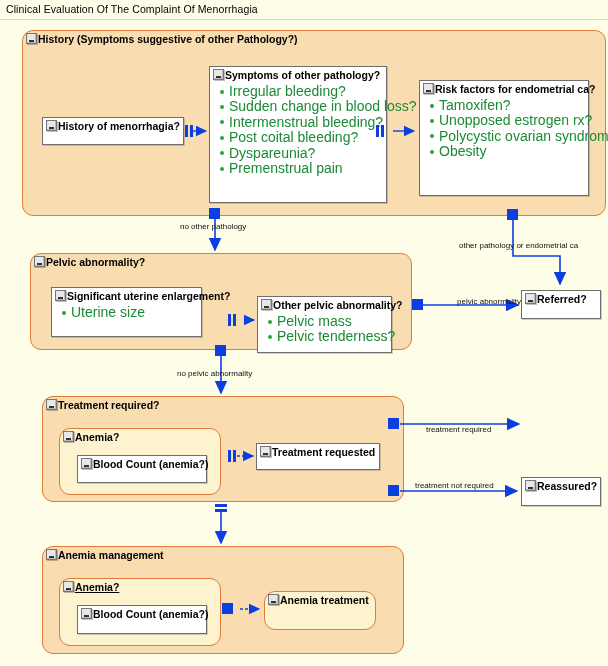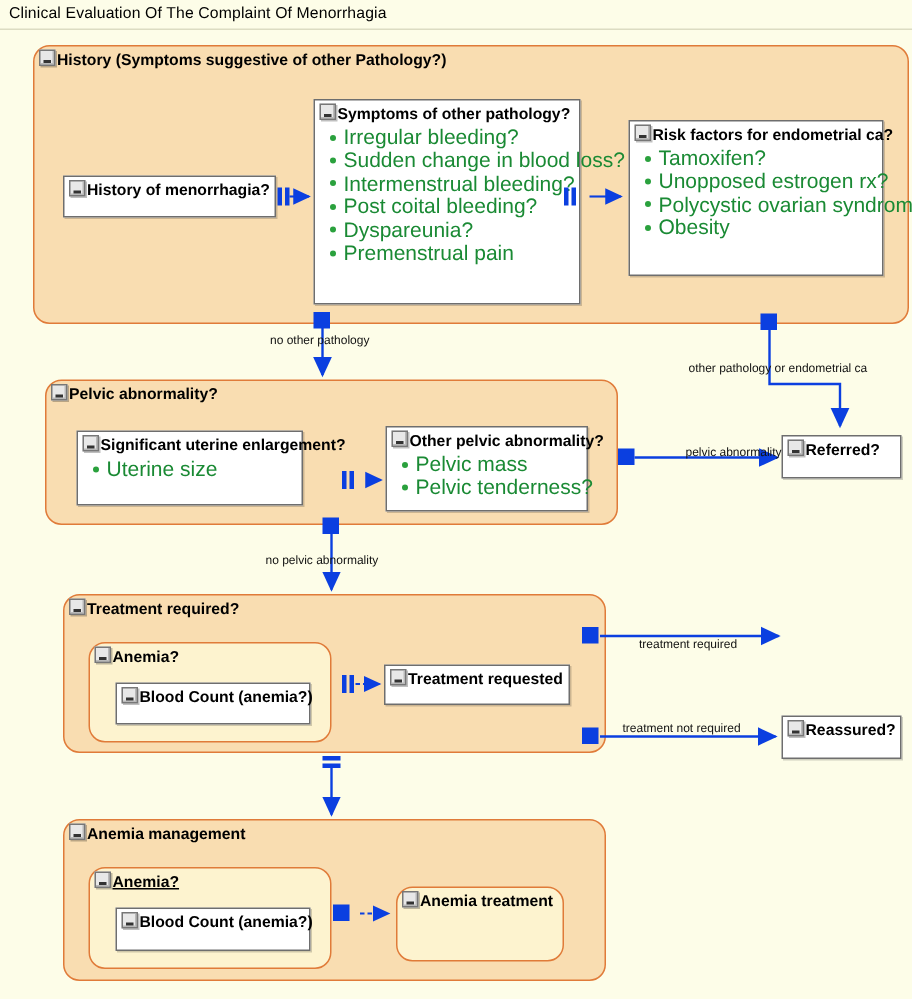--- a/index.html
+++ b/index.html
@@ -122,7 +122,7 @@
     </div>
   </div>
 
-  <div class="node leaf" style="left:419px;top:80px;width:170px;height:104px;padding-left:29px;">
+  <div class="node leaf" style="left:419px;top:80px;width:170px;height:116px;padding-left:29px;">
     <div class="node-label">
       <span class="handle"></span><span>Risk factors for endometrial ca?</span>
     </div>

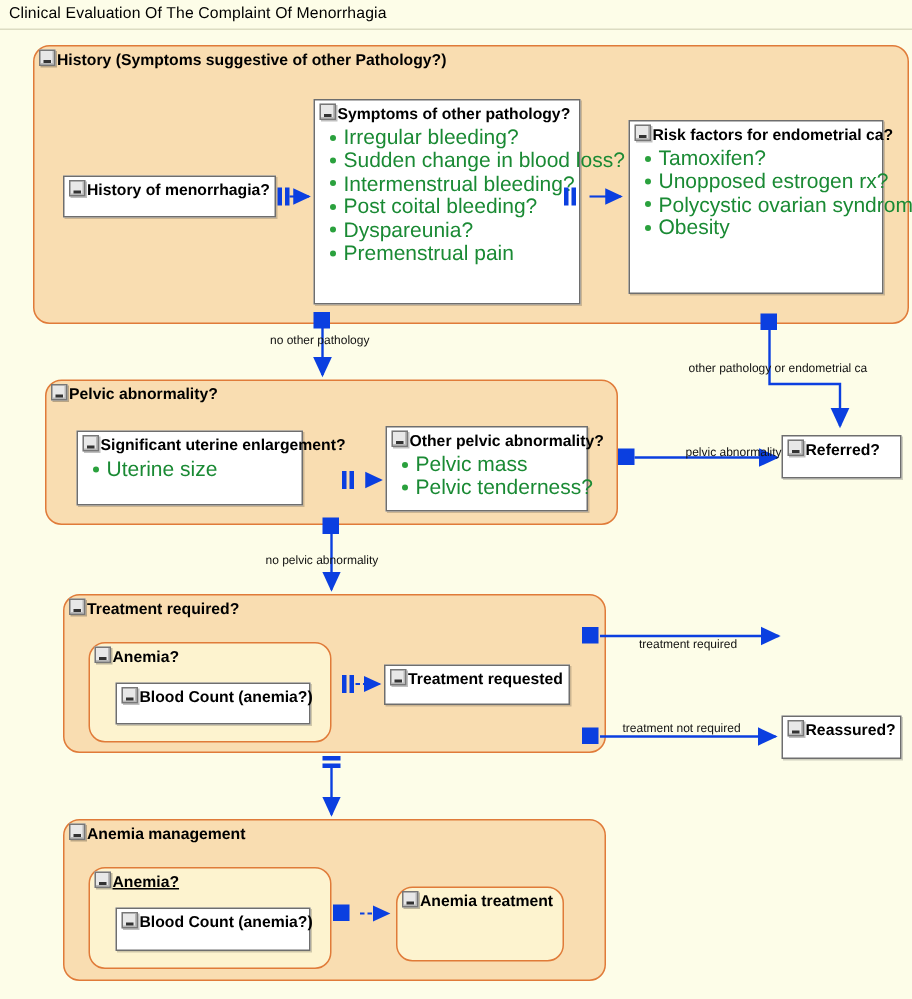--- a/index.html
+++ b/index.html
@@ -149,7 +149,7 @@
     </div>
   </div>
 
-  <div class="node leaf" style="left:257px;top:284px;width:135px;height:57px;">
+  <div class="node leaf" style="left:257px;top:296px;width:135px;height:57px;">
     <div class="node-label">
       <span class="handle"></span><span>Other pelvic abnormality?</span>
     </div>

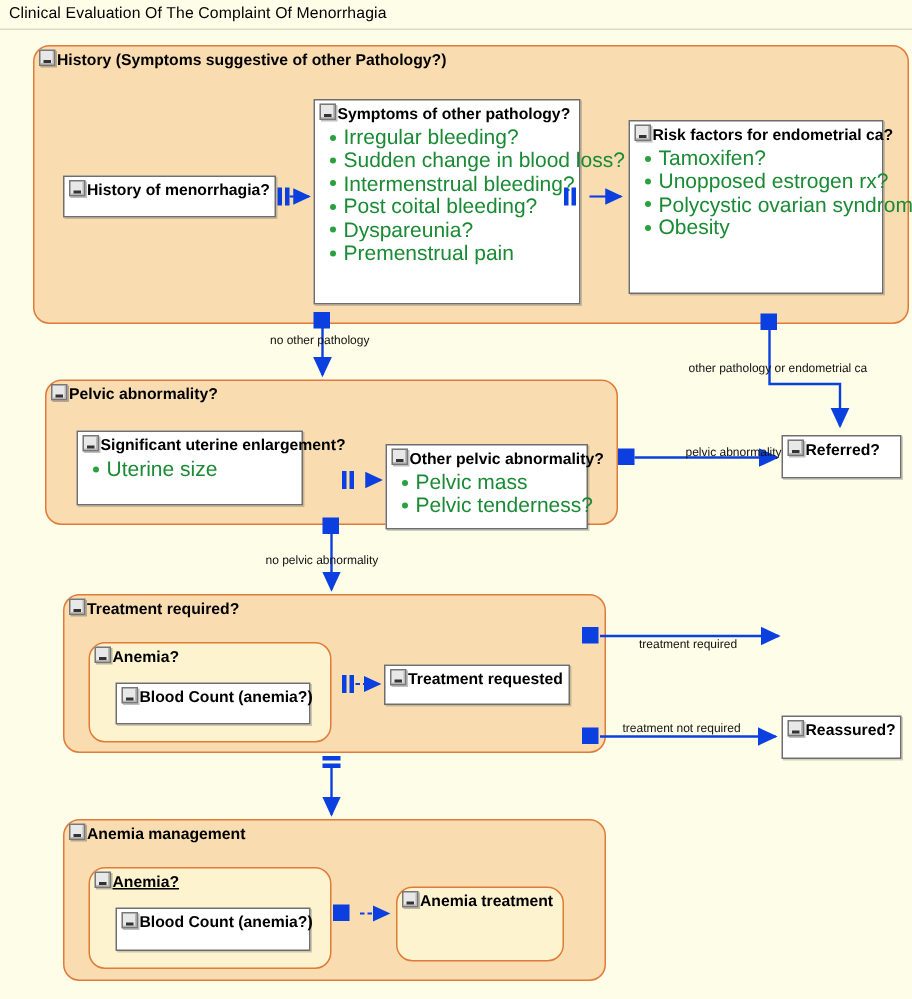--- a/index.html
+++ b/index.html
@@ -214,7 +214,7 @@
     </div>
   </div>
 
-  <div class="node composite-inner" style="left:264px;top:591px;width:112px;height:50px;">
+  <div class="node composite-inner" style="left:264px;top:591px;width:112px;height:39px;">
     <div class="node-label">
       <span class="handle"></span><span>Anemia treatment</span>
     </div>

